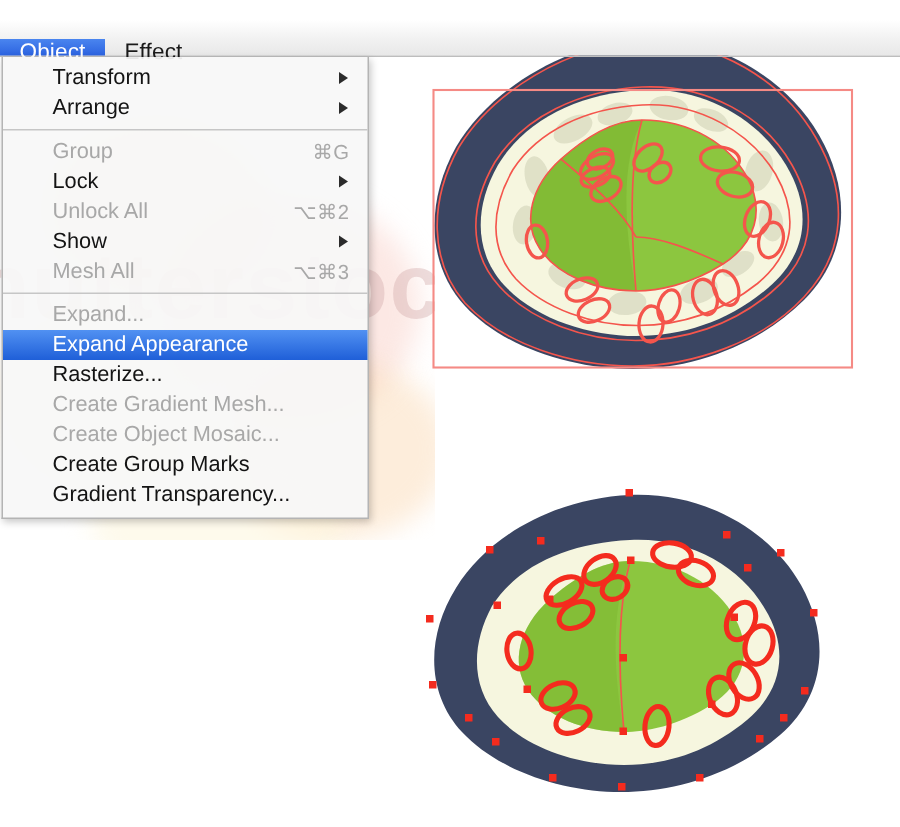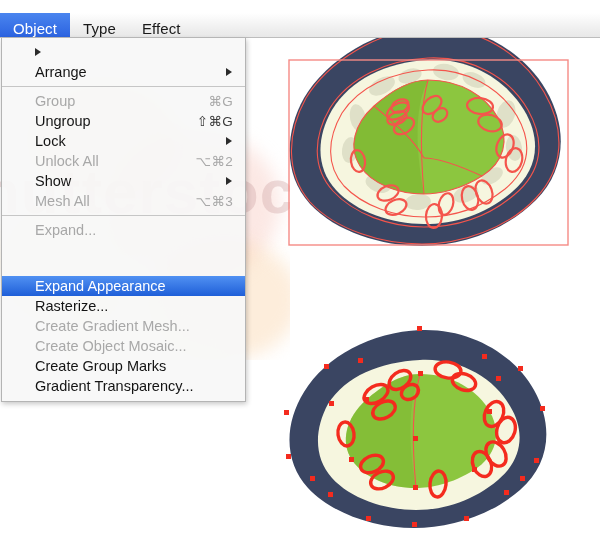--- a/index.html
+++ b/index.html
@@ -63,11 +63,12 @@
   }
   .menubar-item {
     display: flex;
-    align-items: flex-end;
+    align-items: flex-start;
     padding: 0 13px;
     font-size: 15px;
     color: #1a1a1a;
     letter-spacing: .1px;
+    margin-top: 13px;
   }
   .menubar-item.active {
     background: linear-gradient(#4a85ef, #2c63e0);

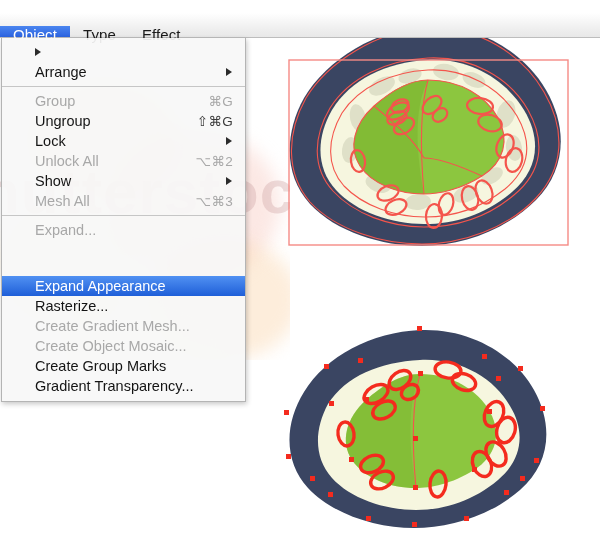--- a/index.html
+++ b/index.html
@@ -292,9 +292,6 @@
     <span>Object</span>
   </div>
   <div class="menubar-item">
-    <span>Type</span>
-  </div>
-  <div class="menubar-item">
     <span>Effect</span>
   </div>
 </div>

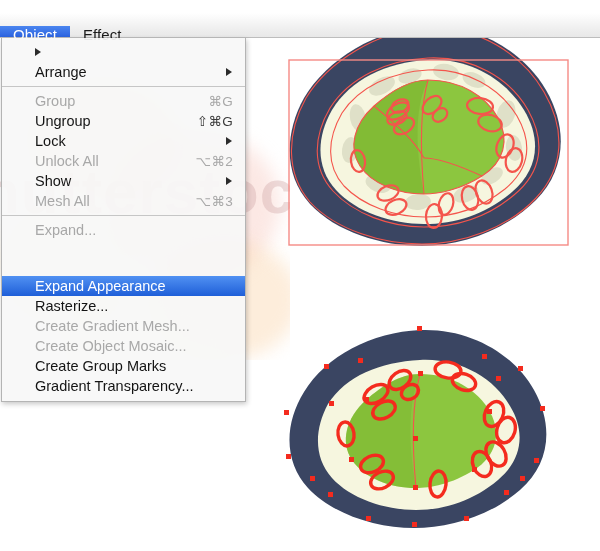--- a/index.html
+++ b/index.html
@@ -299,6 +299,7 @@
 <div id="dropdown">
 
   <div class="menu-item">
+    <span class="menu-label">Transform</span>
     <span class="menu-arrow"></span>
   </div>
   <div class="menu-item">

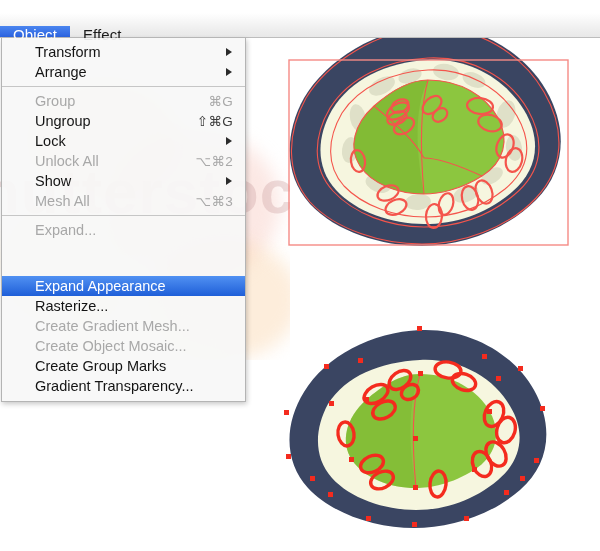--- a/index.html
+++ b/index.html
@@ -314,10 +314,6 @@
     <span class="menu-shortcut">⌘G</span>
   </div>
   <div class="menu-item">
-    <span class="menu-label">Ungroup</span>
-    <span class="menu-shortcut">⇧⌘G</span>
-  </div>
-  <div class="menu-item">
     <span class="menu-label">Lock</span>
     <span class="menu-arrow"></span>
   </div>

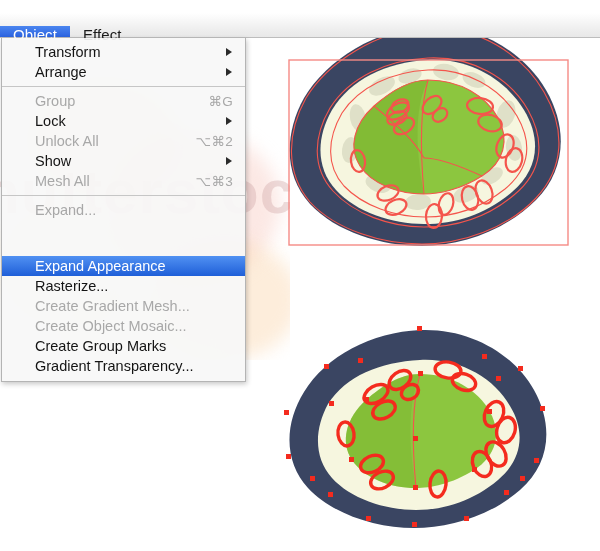--- a/index.html
+++ b/index.html
@@ -104,7 +104,6 @@
   .menu-item.selected {
     background: linear-gradient(#5191f2, #1f5fd8);
     color: #ffffff;
-    margin-top: 36px;
   }
   .menu-label { flex: 1 1 auto; }
   .menu-shortcut {

